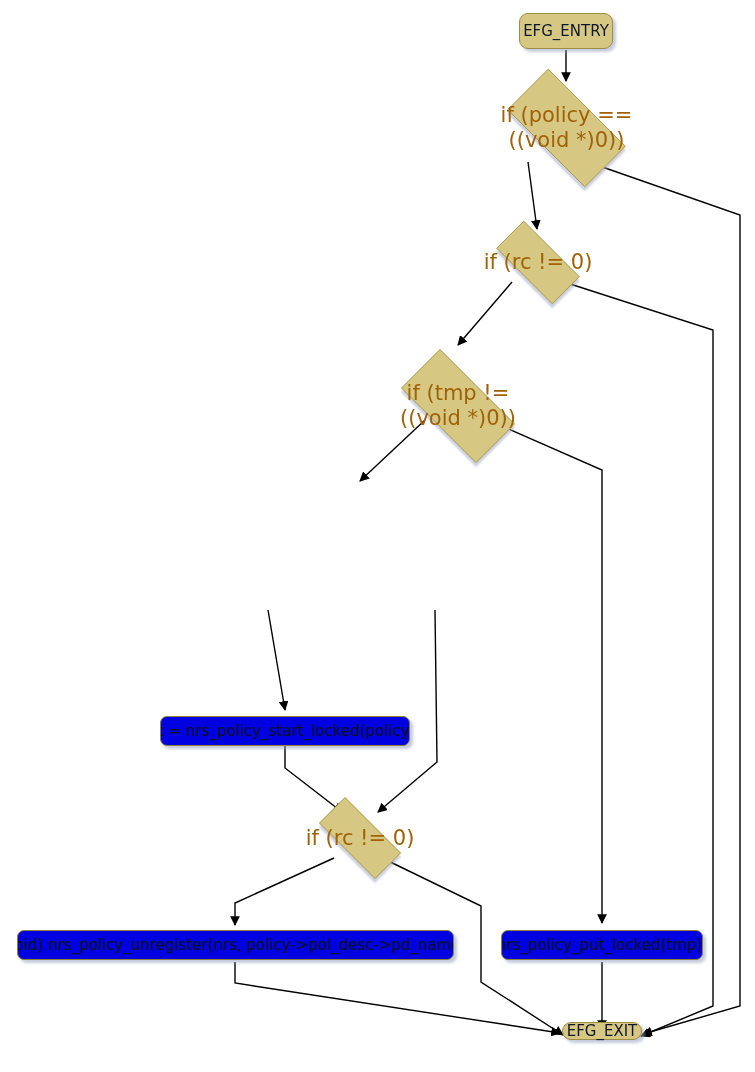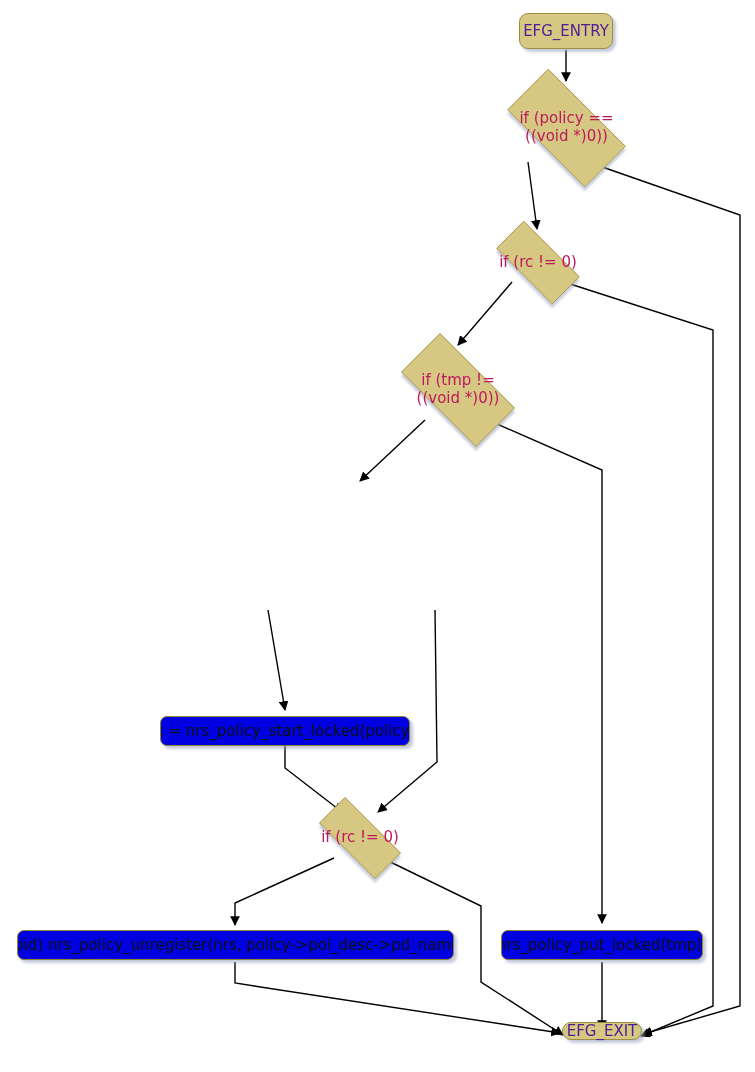--- a/index.html
+++ b/index.html
@@ -37,7 +37,7 @@
     display: flex;
     align-items: center;
     justify-content: center;
-    color: #4c1d95;
+    color: #0f172a;
     font-size: 15px;
     white-space: nowrap;
   }

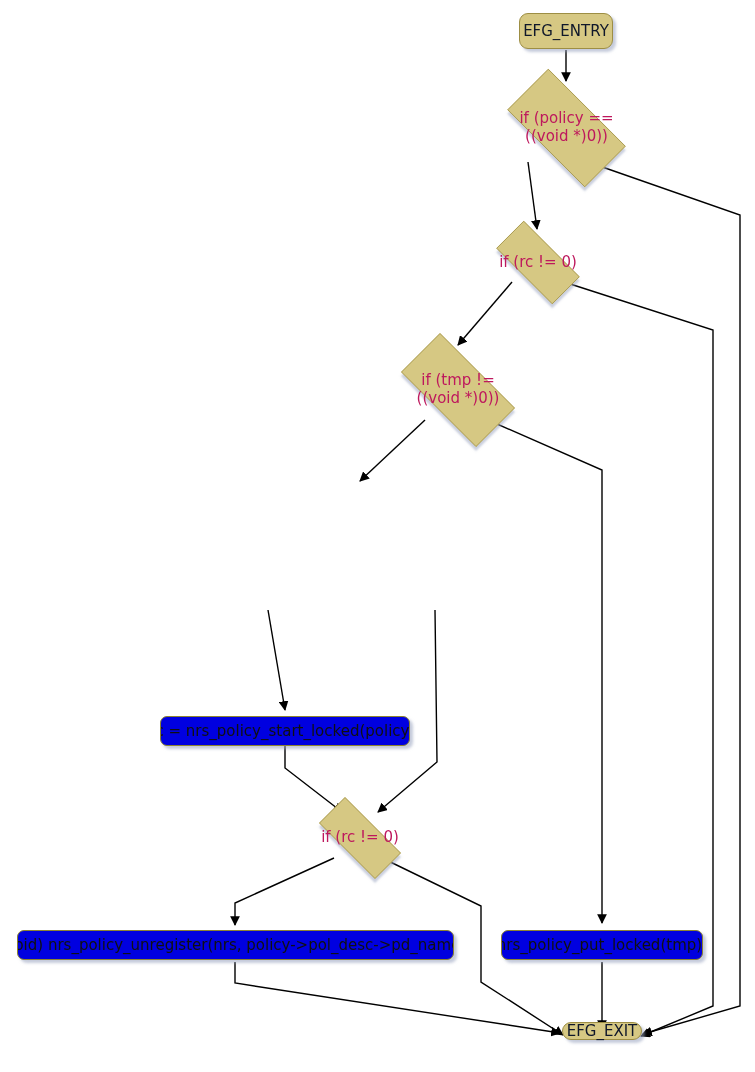--- a/index.html
+++ b/index.html
@@ -62,8 +62,8 @@
     position: relative;
     z-index: 2;
     text-align: center;
-    color: #be185d;
-    font-size: 15px;
+    color: #a16207;
+    font-size: 21px;
     line-height: 1.18;
     white-space: pre;
     pointer-events: none;

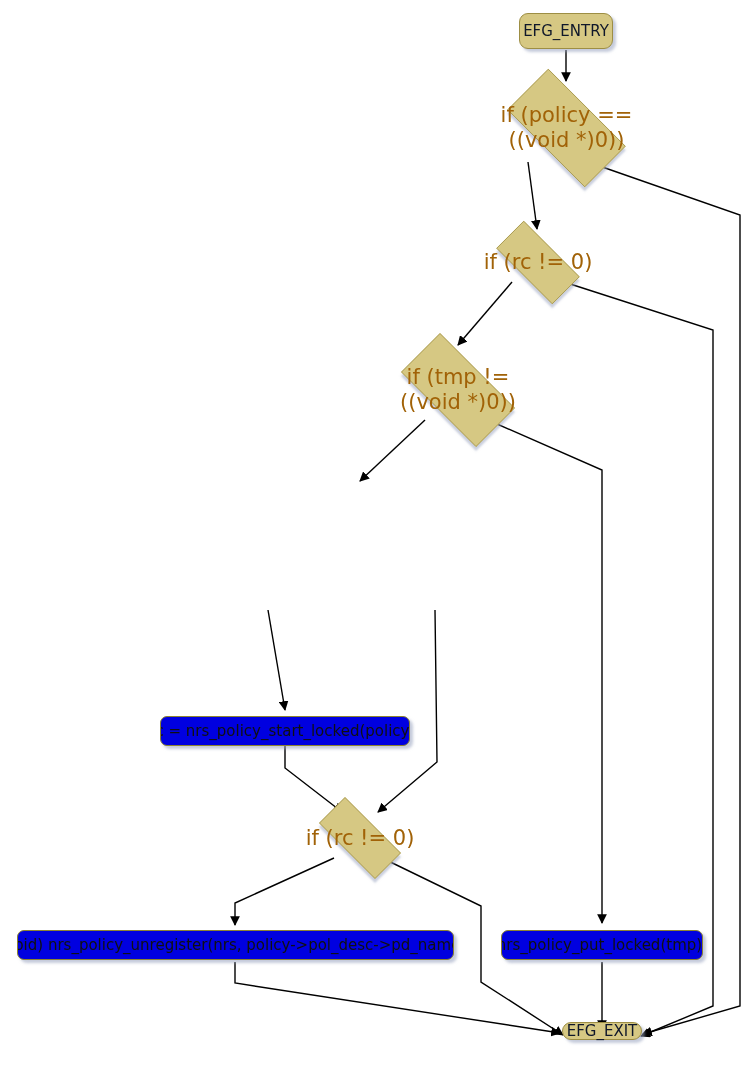--- a/index.html
+++ b/index.html
@@ -139,7 +139,7 @@
     <span class="dlabel">if (rc != 0)</span>
   </div>
 
-  <div class="node decision" style="left:383px; top:351px; width:150px; height:78px;">
+  <div class="node decision" style="left:383px; top:367px; width:150px; height:78px;">
     <span class="dshape"></span>
     <span class="dlabel">if (tmp !=
 ((void *)0))</span>

